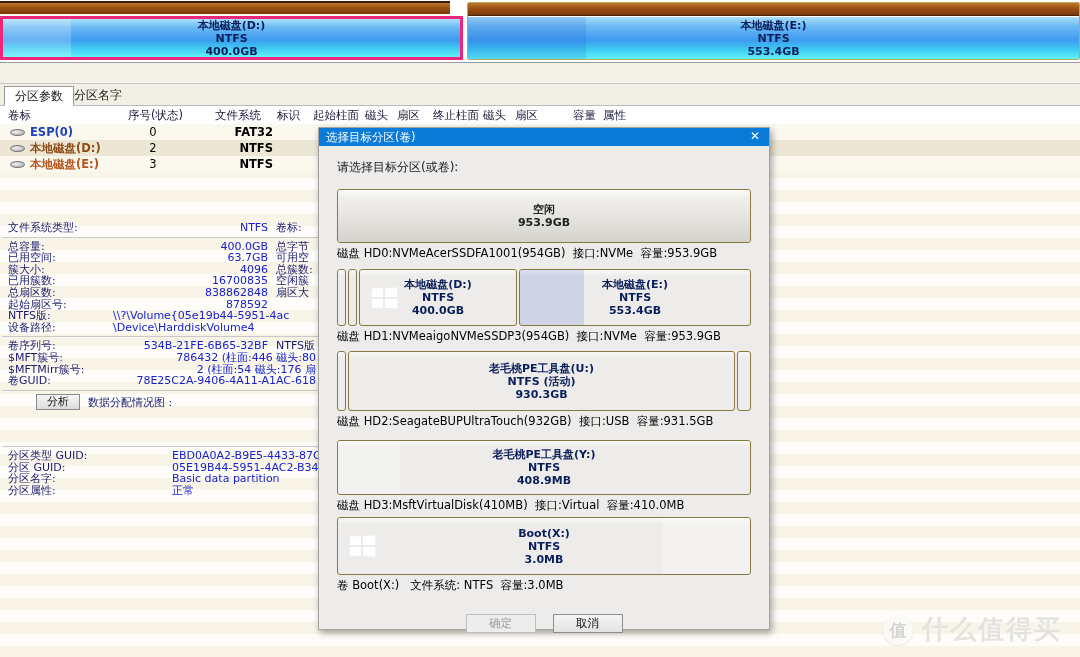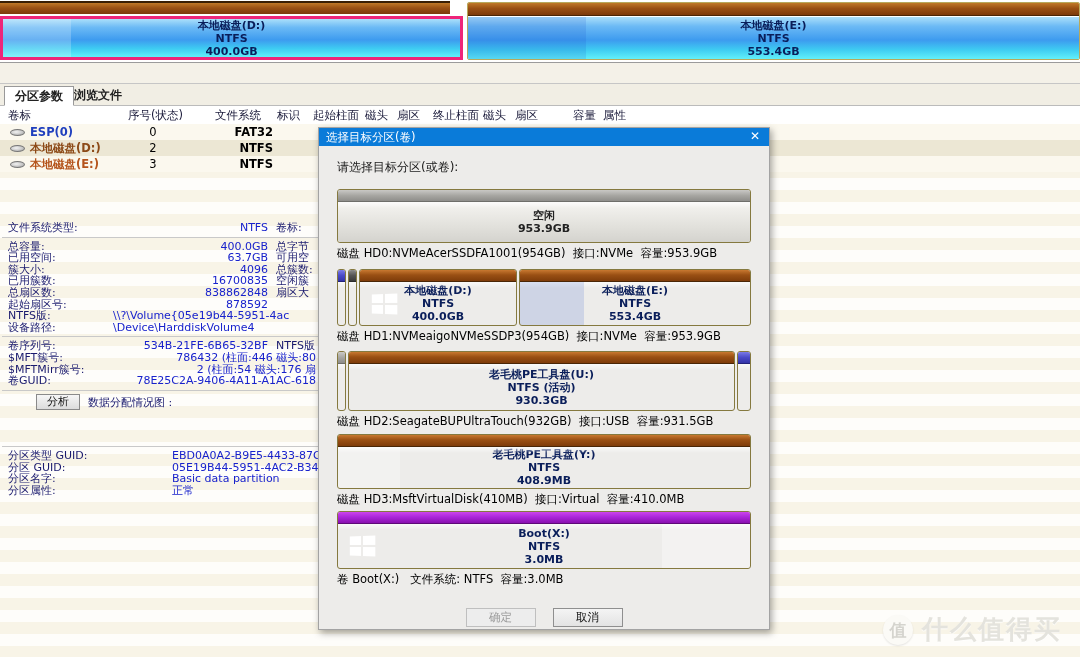--- a/index.html
+++ b/index.html
@@ -39,7 +39,7 @@
       font-size:12px; color:#111; line-height:20px; padding-left:3px; white-space:pre; overflow:hidden; }
   
   .tabbar { position:absolute; top:84px; left:0; width:1080px; height:22px;
-      background:#F1EEE4; border-bottom:1px solid #BBB;font-weight:bold; }
+      background:#F1EEE4; border-bottom:1px solid #BBB; }
   .tab { position:absolute; top:2px; height:20px; line-height:19px; font-size:12px;
       padding:0 10px; color:#222; cursor:default; }
   .tab.active { left:4px; background:#FFF; border:1px solid #999; border-bottom:1px solid #FFF; }

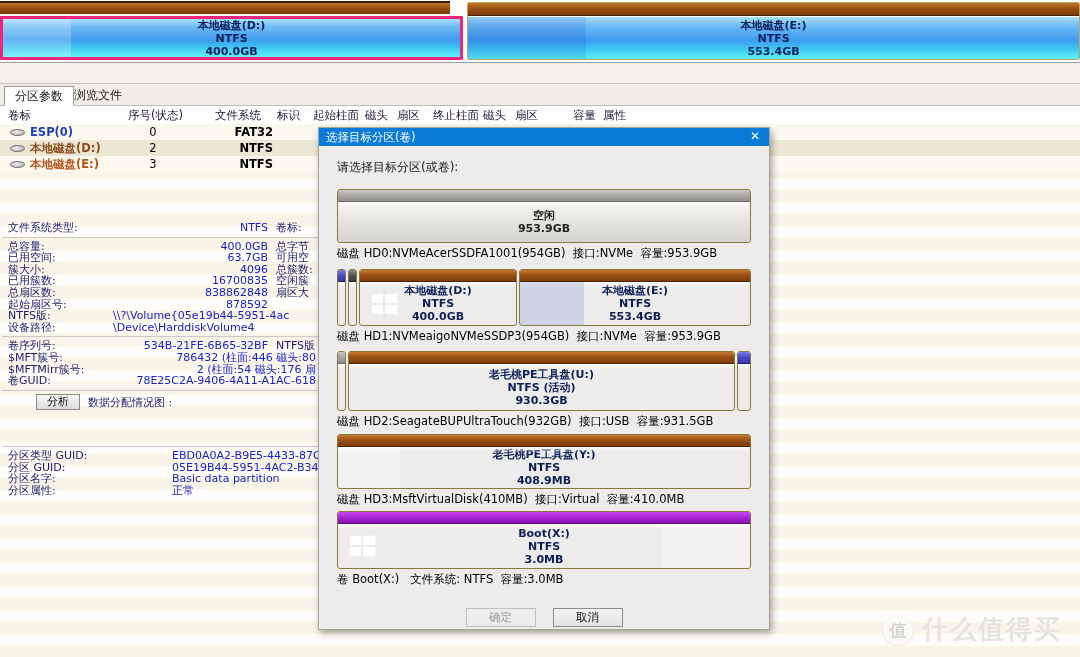--- a/index.html
+++ b/index.html
@@ -161,7 +161,7 @@
     <span>分区参数</span>
   </div>
   <div class="tab inactive">
-    <span>浏览文件</span>
+    <span>分区名字</span>
   </div>
 </div>
 

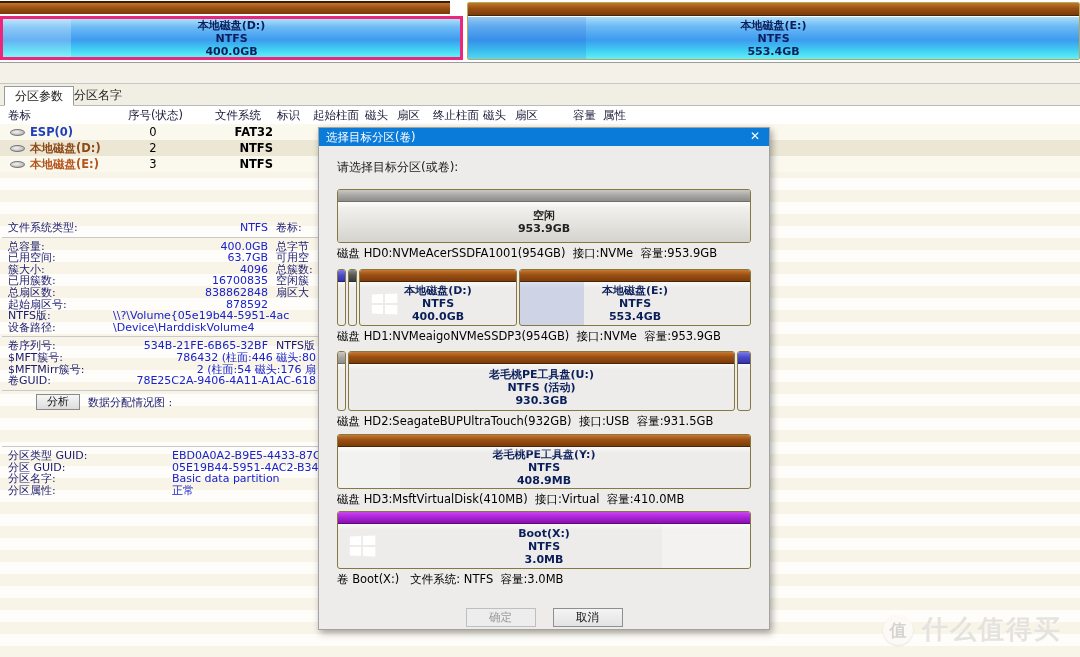--- a/index.html
+++ b/index.html
@@ -91,7 +91,7 @@
   .brow { display:flex; gap:2px; margin:0 18px; }
   .caption { margin:3px 18px 0; font-size:11.5px; color:#000; white-space:pre; }
   .pblock { position:relative; border:1px solid #85793F; border-radius:3px; overflow:hidden;
-      display:flex; flex-direction:column; }
+      display:flex; flex-direction:row; }
   .grow1 { flex:1; }
   .pstrip { height:12px; border-bottom:1px solid #4A2606;
       background:linear-gradient(180deg,#C87830 0%,#9A5014 45%,#7E3C0A 100%); }

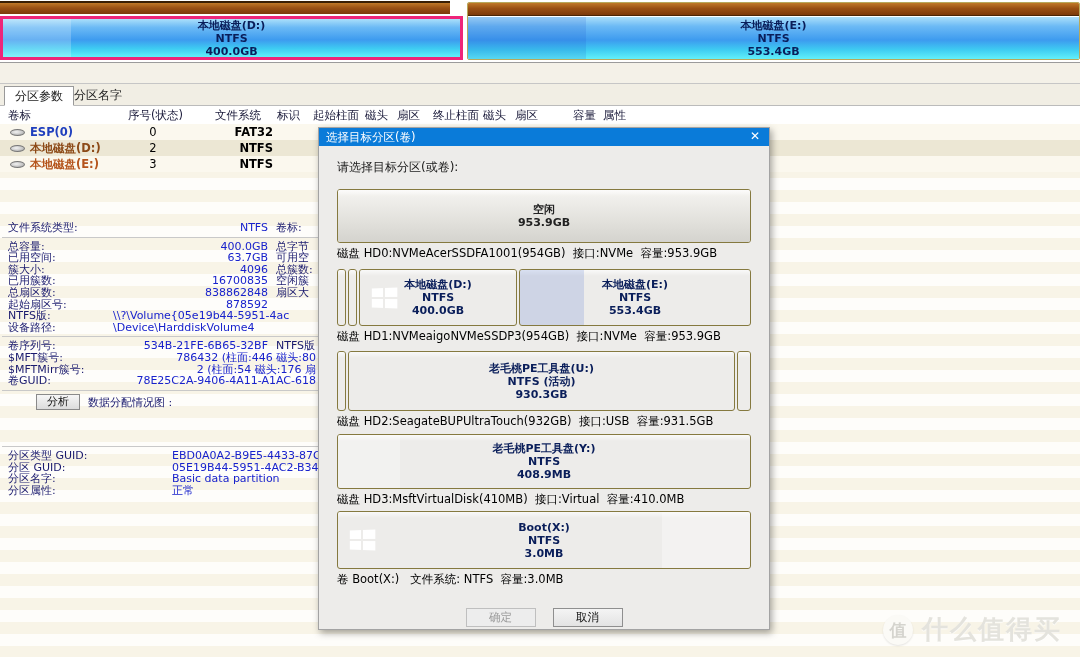--- a/index.html
+++ b/index.html
@@ -118,7 +118,7 @@
   .dbtn { width:70px; height:19px; font-size:11.5px; line-height:16px; text-align:center;
       background:linear-gradient(#F4F4F4,#E3E3E3); border:1px solid #8F8F8F; color:#111; cursor:default; }
   .dbtn.disabled { color:#9C9C9C; border-color:#BFBFBF; background:#EDEDED; }
-  .mt13{margin-top:13px}.mt8{margin-top:8px}.mt7{margin-top:7px}.mt5{margin-top:5px}.mt4{margin-top:4px}
+  .mt13{margin-top:13px}.mt8{margin-top:8px}.mt7{margin-top:7px}.mt5{margin-top:11px}.mt4{margin-top:4px}
   .h54{height:54px}.h57{height:57px}.h60{height:60px}.h55{height:55px}.h58{height:58px}
   
   .wm { position:absolute; right:18px; bottom:10px; display:flex; align-items:center; gap:9px; }

